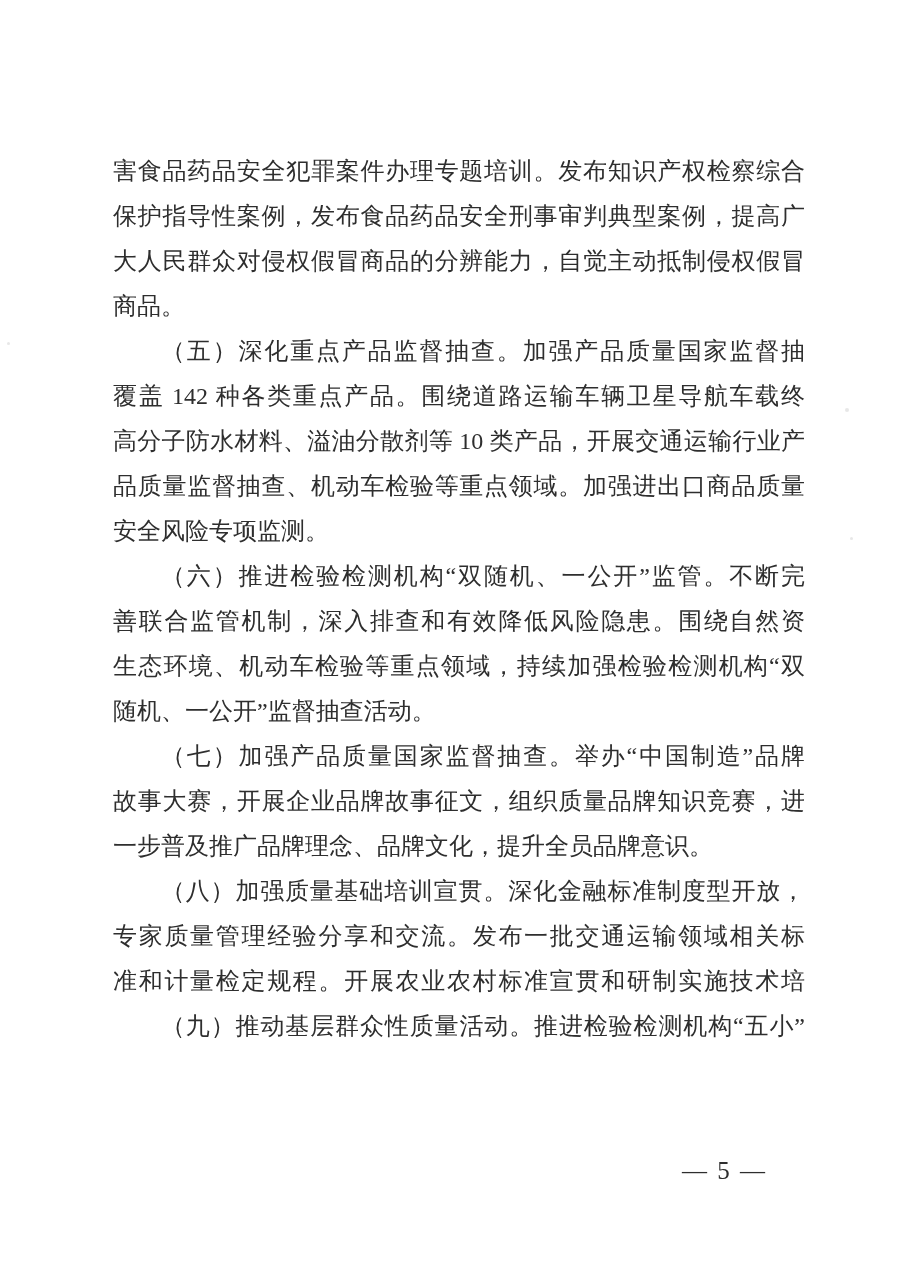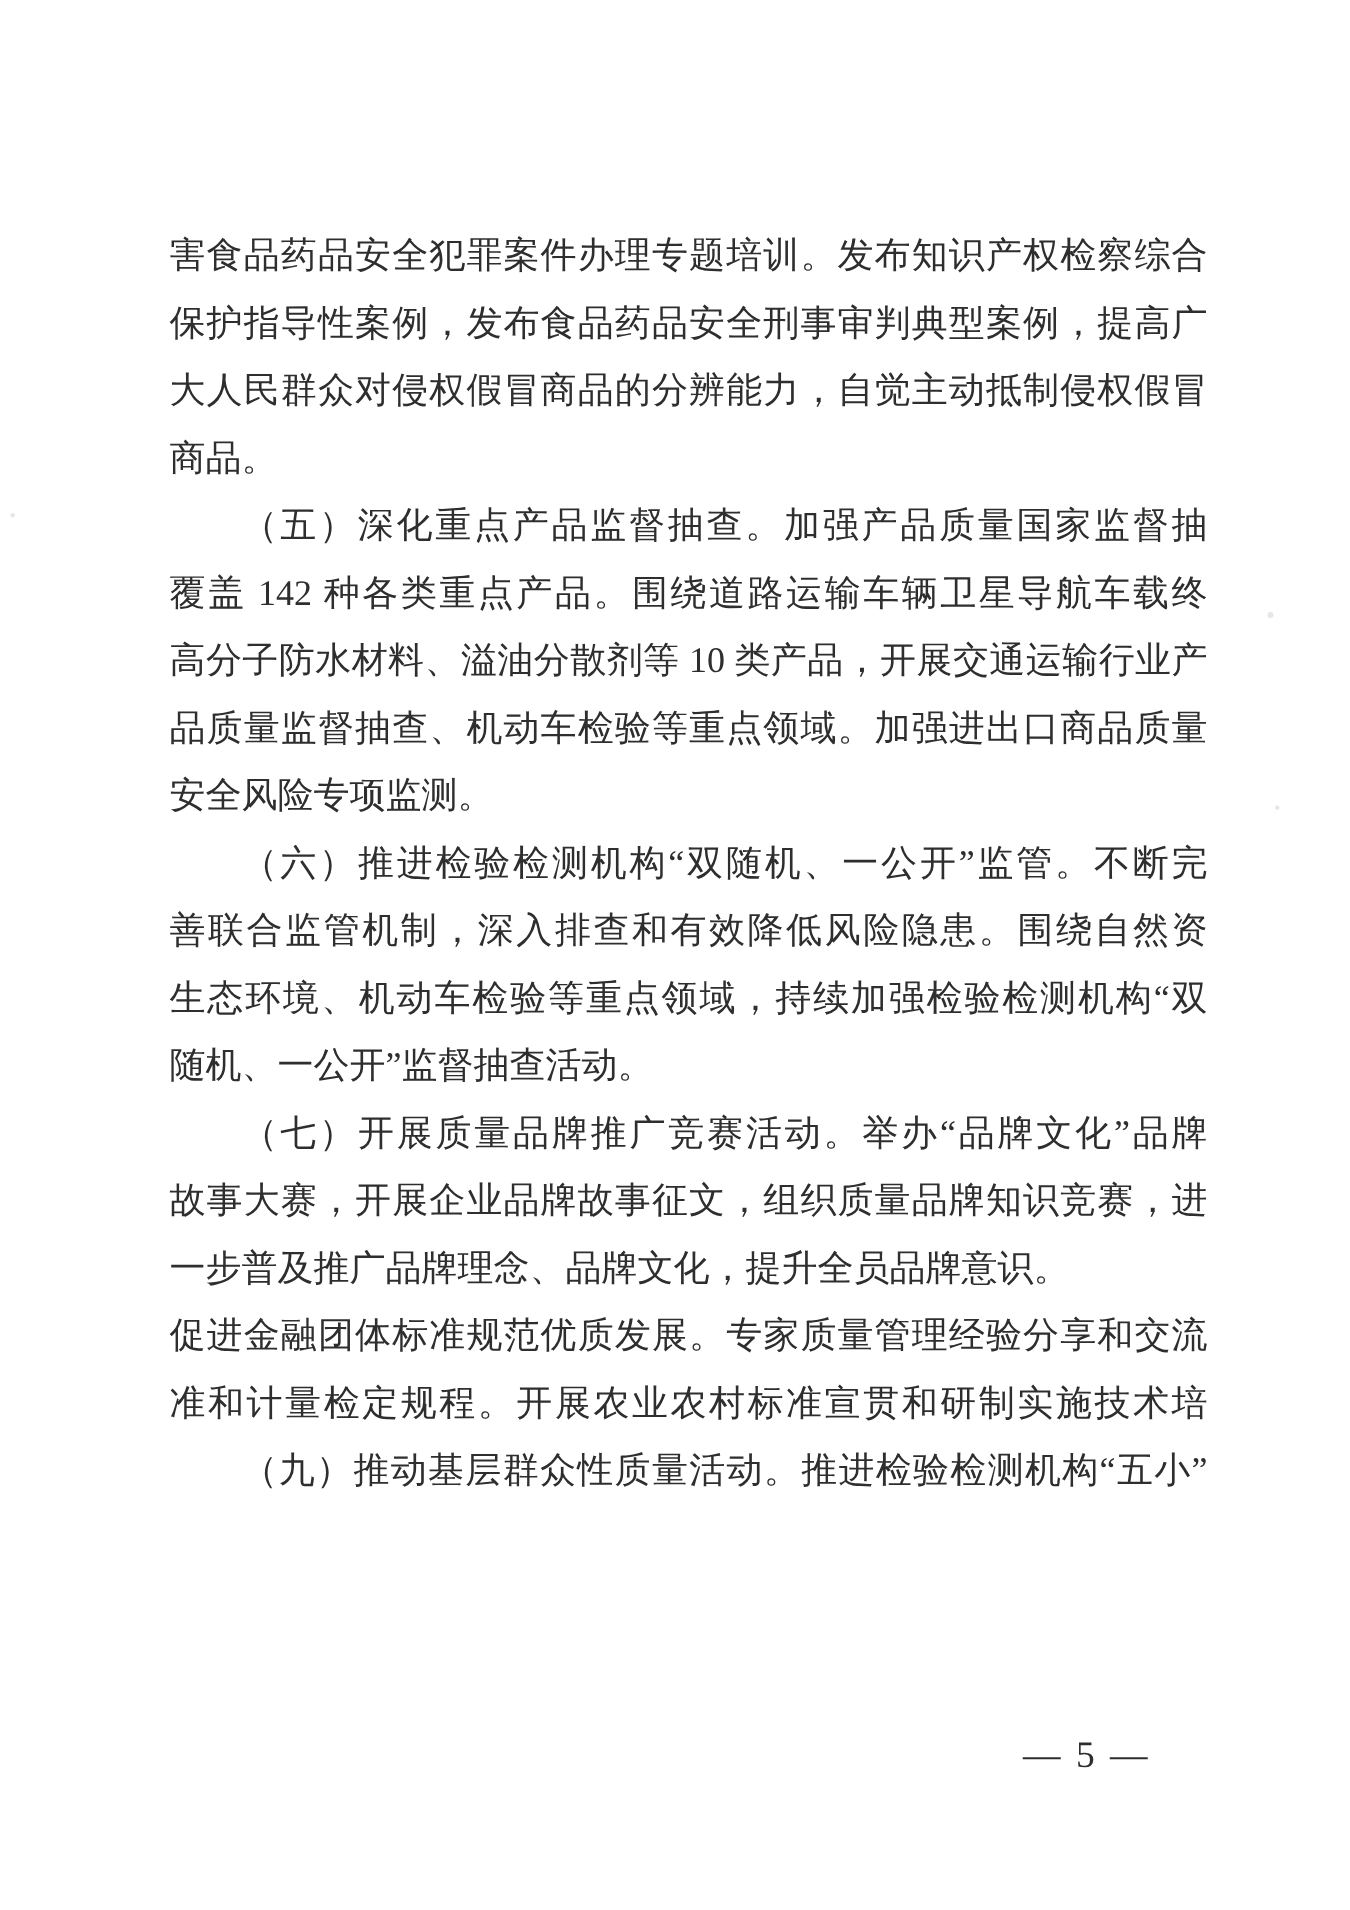--- a/index.html
+++ b/index.html
@@ -81,7 +81,7 @@
       <div class="line">善联合监管机制，深入排查和有效降低风险隐患。围绕自然资源、</div>
       <div class="line">生态环境、机动车检验等重点领域，持续加强检验检测机构“双</div>
       <div class="line last">随机、一公开”监督抽查活动。</div>
-      <div class="line indent">（七）开展质量品牌推广竞赛活动。举办“品牌文化”品牌</div>
+      <div class="line indent">（七）加强产品质量国家监督抽查。举办“中国制造”品牌</div>
       <div class="line">故事大赛，开展企业品牌故事征文，组织质量品牌知识竞赛，进</div>
       <div class="line last">一步普及推广品牌理念、品牌文化，提升全员品牌意识。</div>
       <div class="line">促进金融团体标准规范优质发展。专家质量管理经验分享和交流</div>

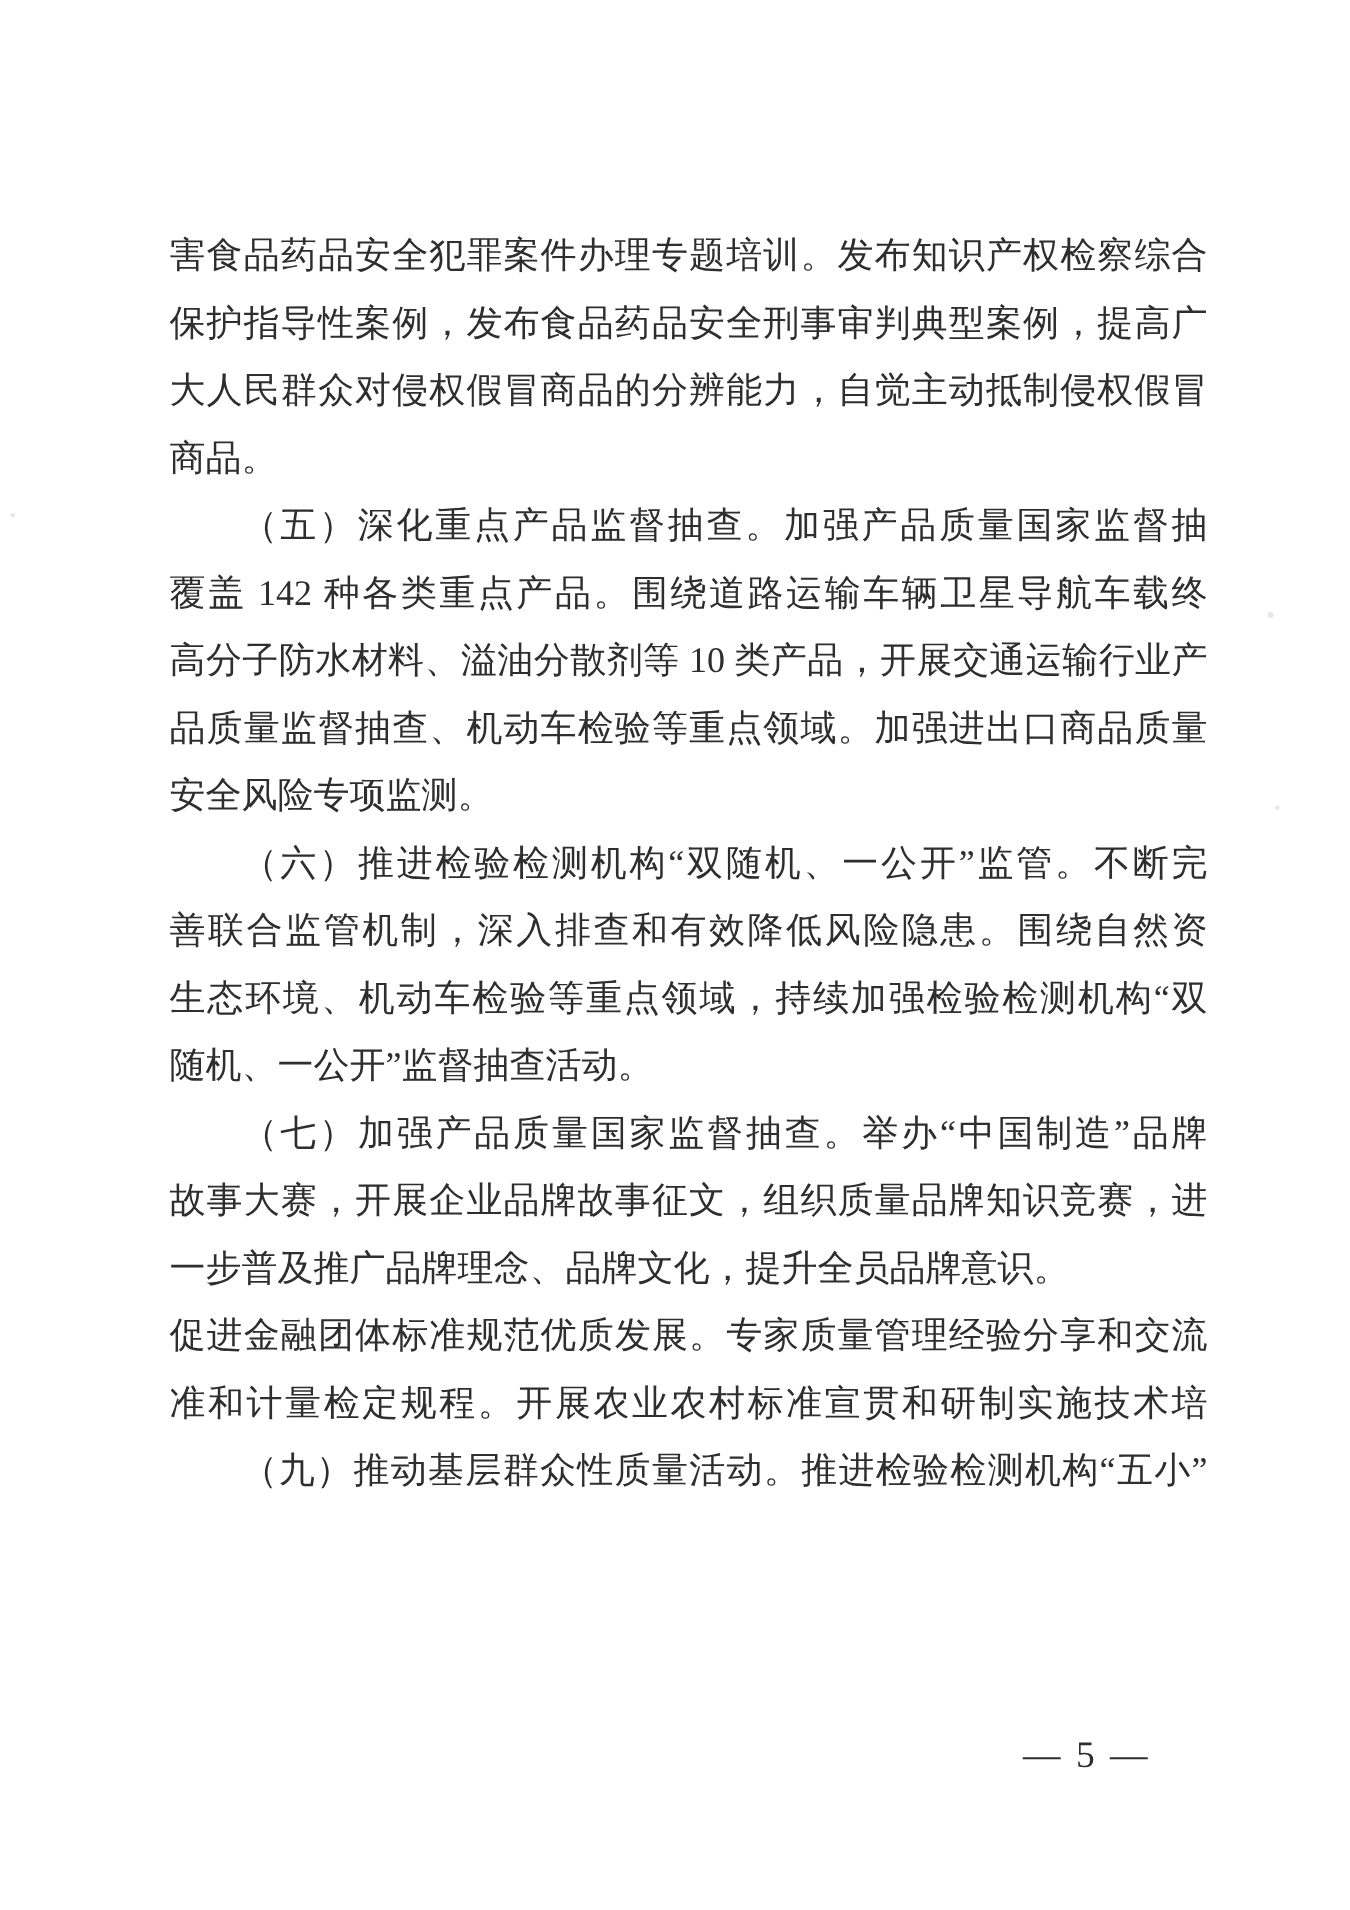--- a/index.html
+++ b/index.html
@@ -84,6 +84,7 @@
       <div class="line indent">（七）加强产品质量国家监督抽查。举办“中国制造”品牌</div>
       <div class="line">故事大赛，开展企业品牌故事征文，组织质量品牌知识竞赛，进</div>
       <div class="line last">一步普及推广品牌理念、品牌文化，提升全员品牌意识。</div>
+      <div class="line indent">（八）加强质量基础培训宣贯。深化金融标准制度型开放，</div>
       <div class="line">促进金融团体标准规范优质发展。专家质量管理经验分享和交流</div>
       <div class="line">准和计量检定规程。开展农业农村标准宣贯和研制实施技术培训。</div>
       <div class="line indent">（九）推动基层群众性质量活动。推进检验检测机构“五小”</div>

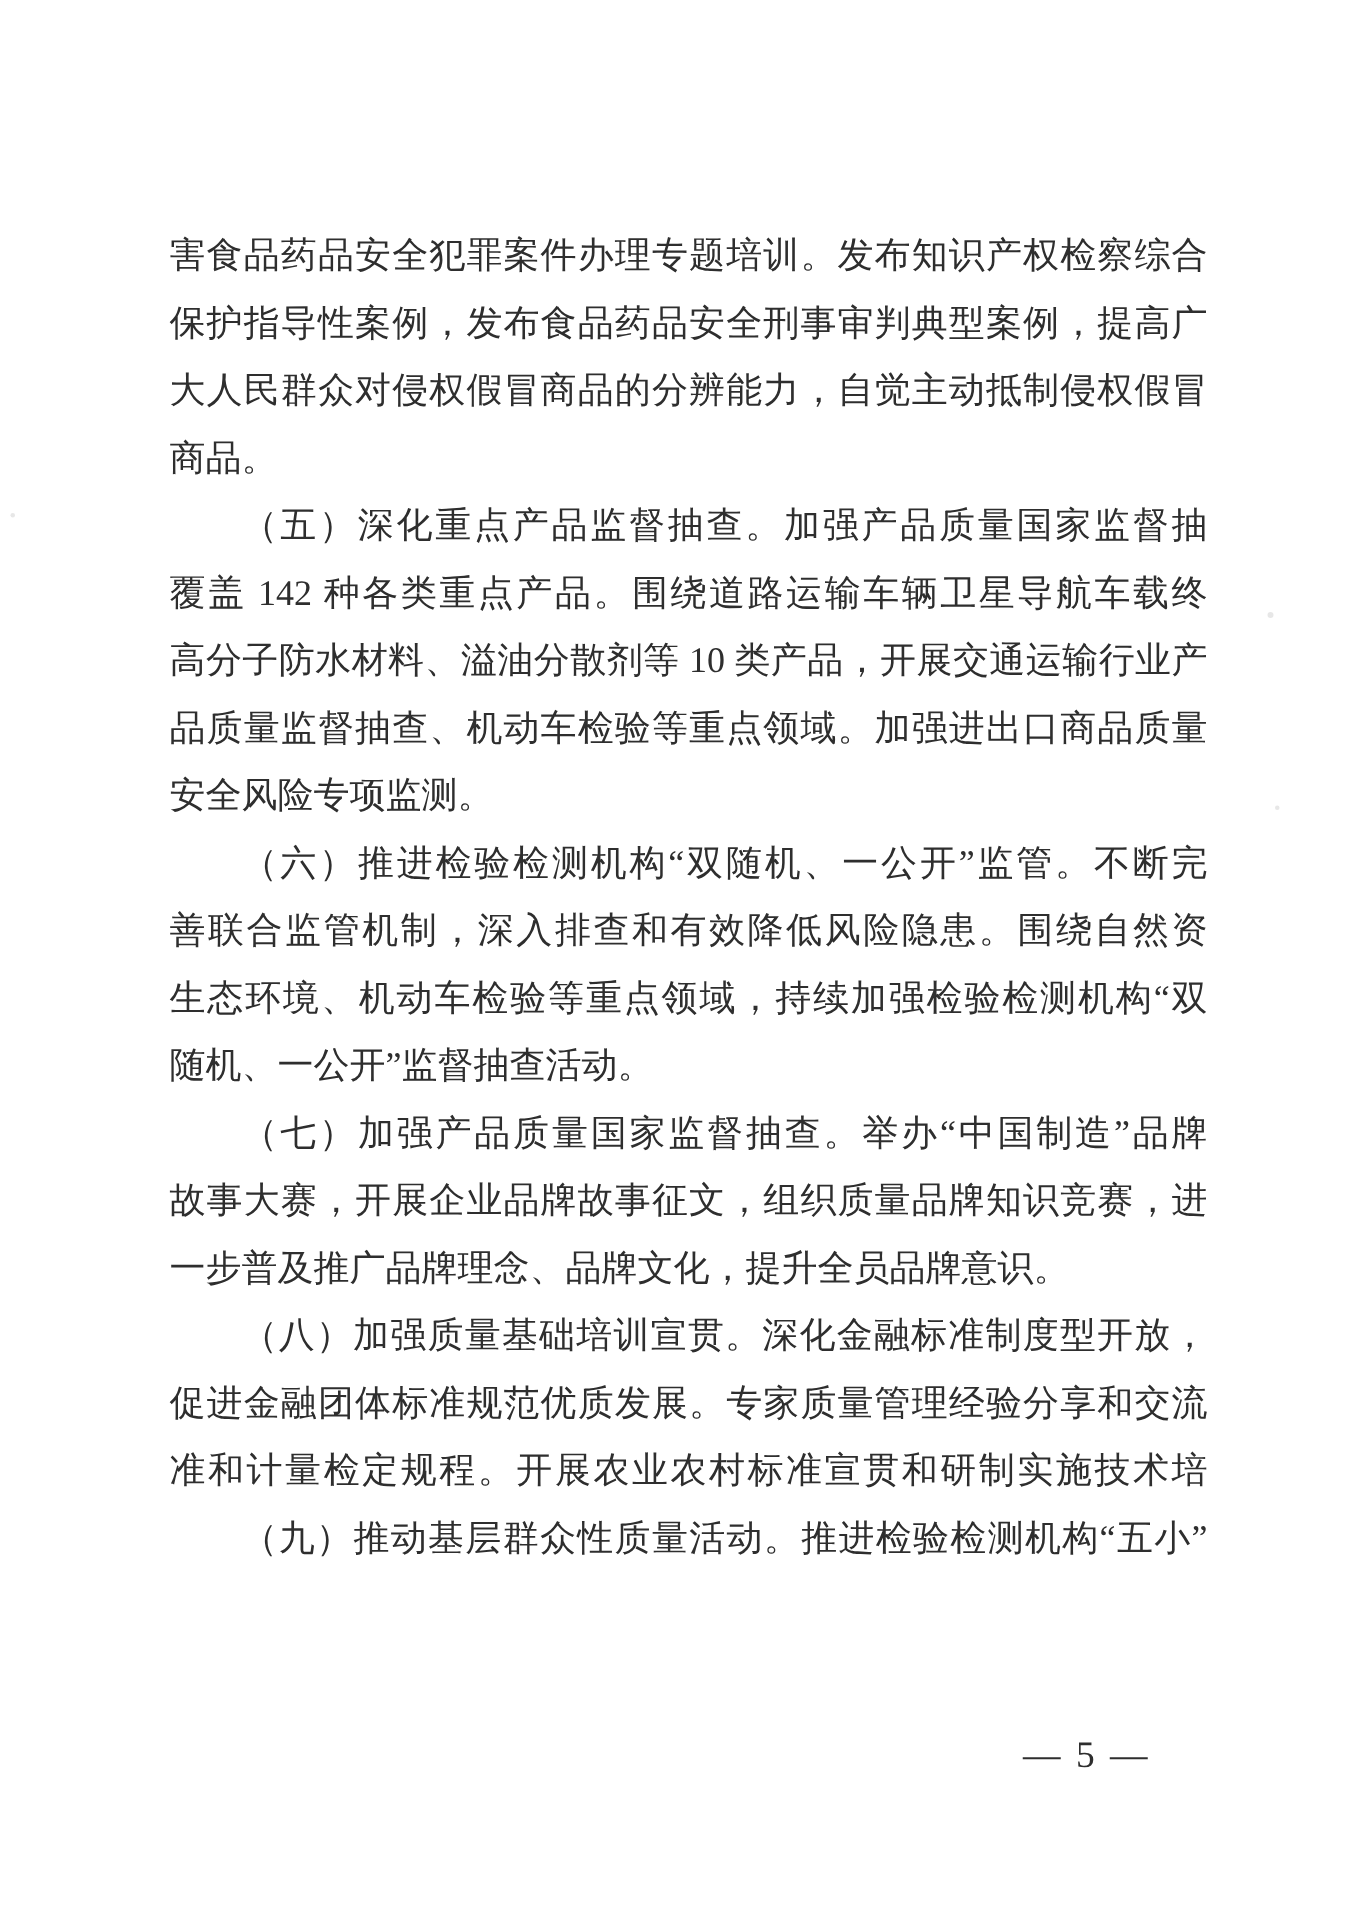--- a/index.html
+++ b/index.html
@@ -85,7 +85,7 @@
       <div class="line">故事大赛，开展企业品牌故事征文，组织质量品牌知识竞赛，进</div>
       <div class="line last">一步普及推广品牌理念、品牌文化，提升全员品牌意识。</div>
       <div class="line indent">（八）加强质量基础培训宣贯。深化金融标准制度型开放，</div>
-      <div class="line">促进金融团体标准规范优质发展。专家质量管理经验分享和交流</div>
+      <div class="line">专家质量管理经验分享和交流。发布一批交通运输领域相关标</div>
       <div class="line">准和计量检定规程。开展农业农村标准宣贯和研制实施技术培训。</div>
       <div class="line indent">（九）推动基层群众性质量活动。推进检验检测机构“五小”</div>
     </div>

